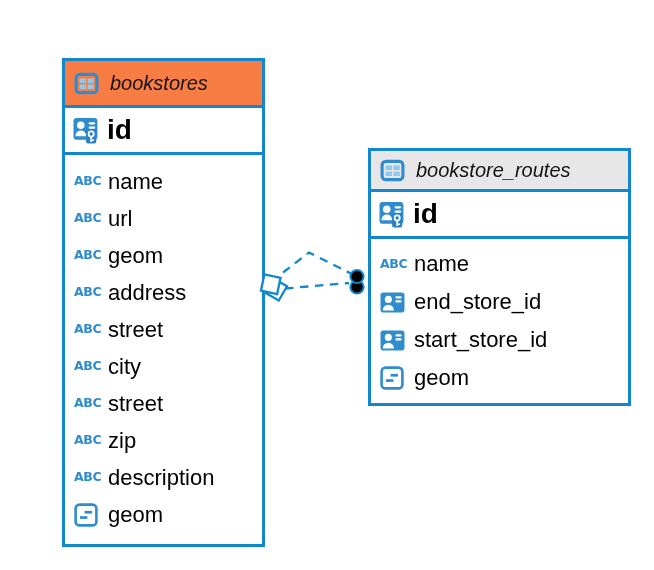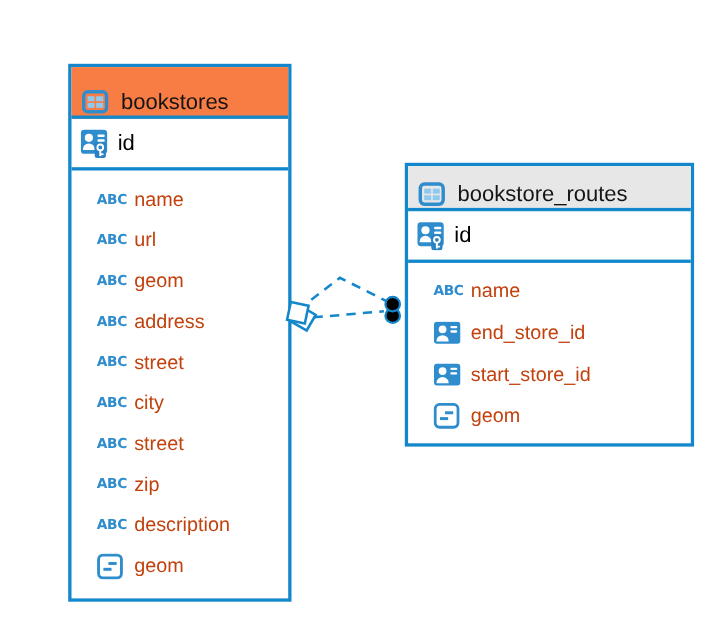--- a/index.html
+++ b/index.html
@@ -11,8 +11,8 @@
   .t-bookstores{left:62px;top:58px;width:203px;}
   .t-routes{left:368px;top:148px;width:263px;}
 
-  .thead{display:flex;align-items:flex-end;gap:11px;padding:0 4px 0 9px;
-         border-bottom:3px solid #1287cb;}
+  .thead{display:flex;align-items:center;gap:11px;padding:0 4px 0 9px;
+         border-bottom:3px solid #1287cb;font-style:italic;}
   .thead.orange{height:44px;background:#f87d45;}
   .thead.gray{height:38px;background:#e7e7e7;}
   .ttitle{font-size:20px;color:#141414;white-space:nowrap;}

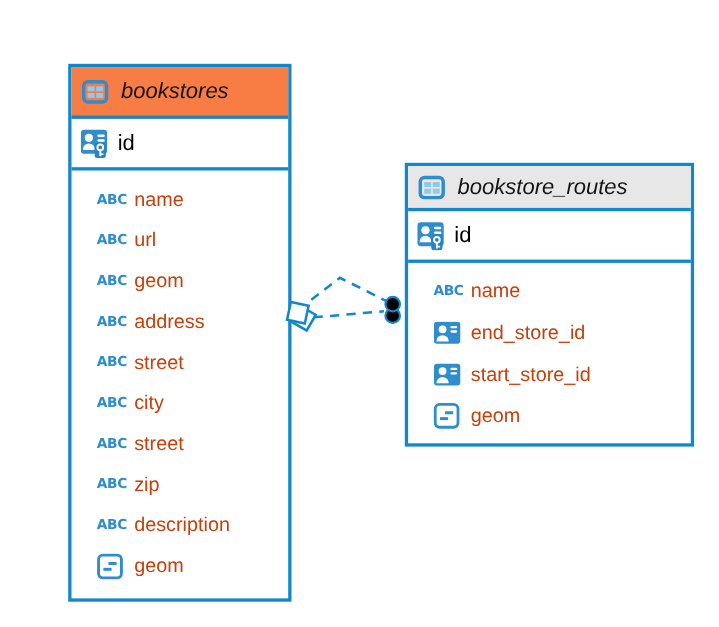--- a/index.html
+++ b/index.html
@@ -19,7 +19,7 @@
 
   .pkrow{display:flex;align-items:center;height:44px;padding-left:8px;
          border-bottom:3px solid #1287cb;}
-  .pklabel{font-size:20px;font-weight:400;color:#000;}
+  .pklabel{font-size:28px;font-weight:700;color:#000;}
 
   .fields{padding:8px 0 11px;}
   .t-routes .fields{padding:6px 0 6px;}

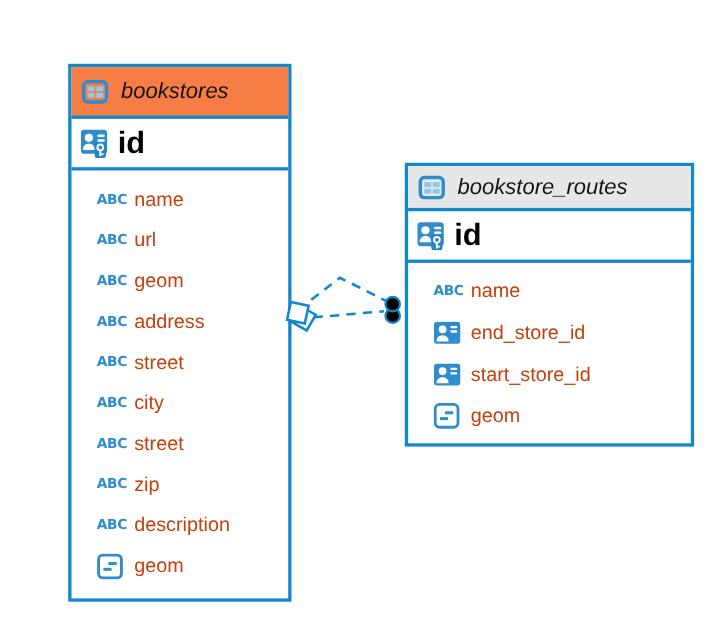--- a/index.html
+++ b/index.html
@@ -23,7 +23,7 @@
 
   .fields{padding:8px 0 11px;}
   .t-routes .fields{padding:6px 0 6px;}
-  .frow{display:flex;align-items:center;height:37px;padding-left:23px;}
+  .frow{display:flex;align-items:center;height:37px;padding-left:9px;}
   .t-routes .frow{height:38px;}
   .ficon{width:34px;flex:none;display:flex;align-items:center;}
   .flabel{font-size:18px;color:#c2410c;white-space:nowrap;}

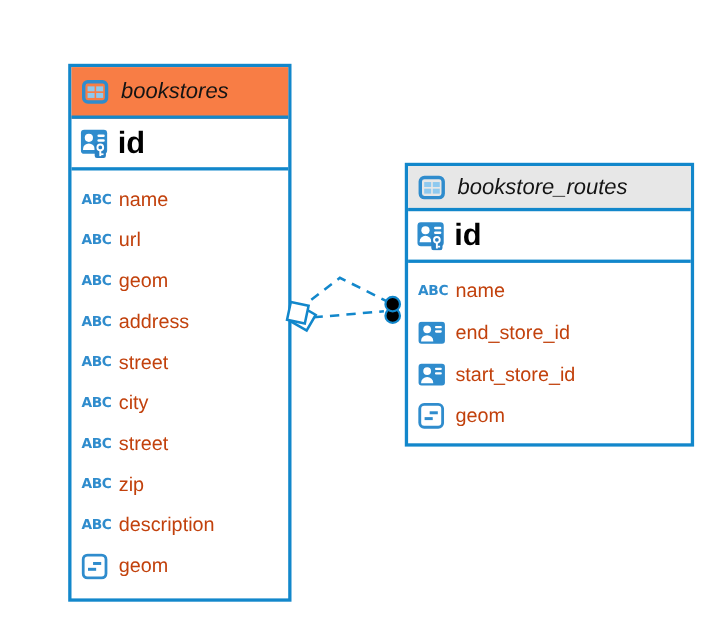--- a/index.html
+++ b/index.html
@@ -26,7 +26,7 @@
   .frow{display:flex;align-items:center;height:37px;padding-left:9px;}
   .t-routes .frow{height:38px;}
   .ficon{width:34px;flex:none;display:flex;align-items:center;}
-  .flabel{font-size:18px;color:#c2410c;white-space:nowrap;}
+  .flabel{font-size:22px;color:#000000;white-space:nowrap;}
 
   .abc{font-size:12.5px;font-weight:700;color:#2f8ccd;letter-spacing:-0.3px;
        font-family:"DejaVu Sans",sans-serif;line-height:1;}

